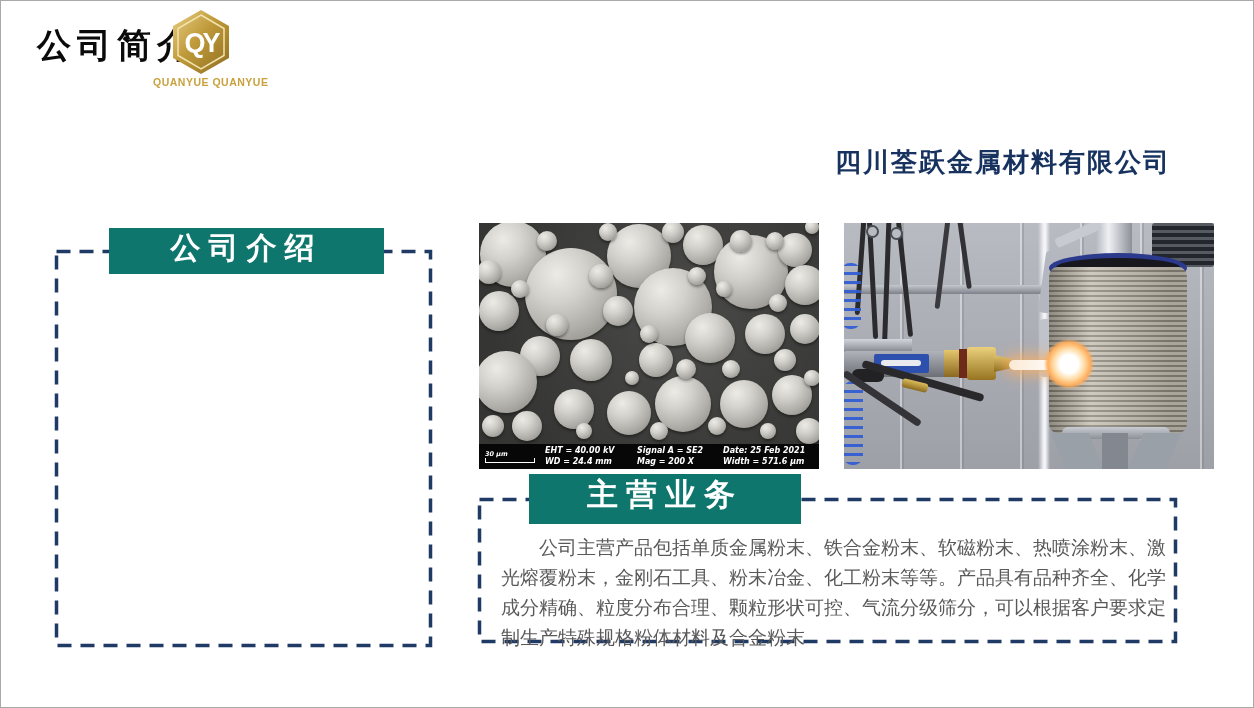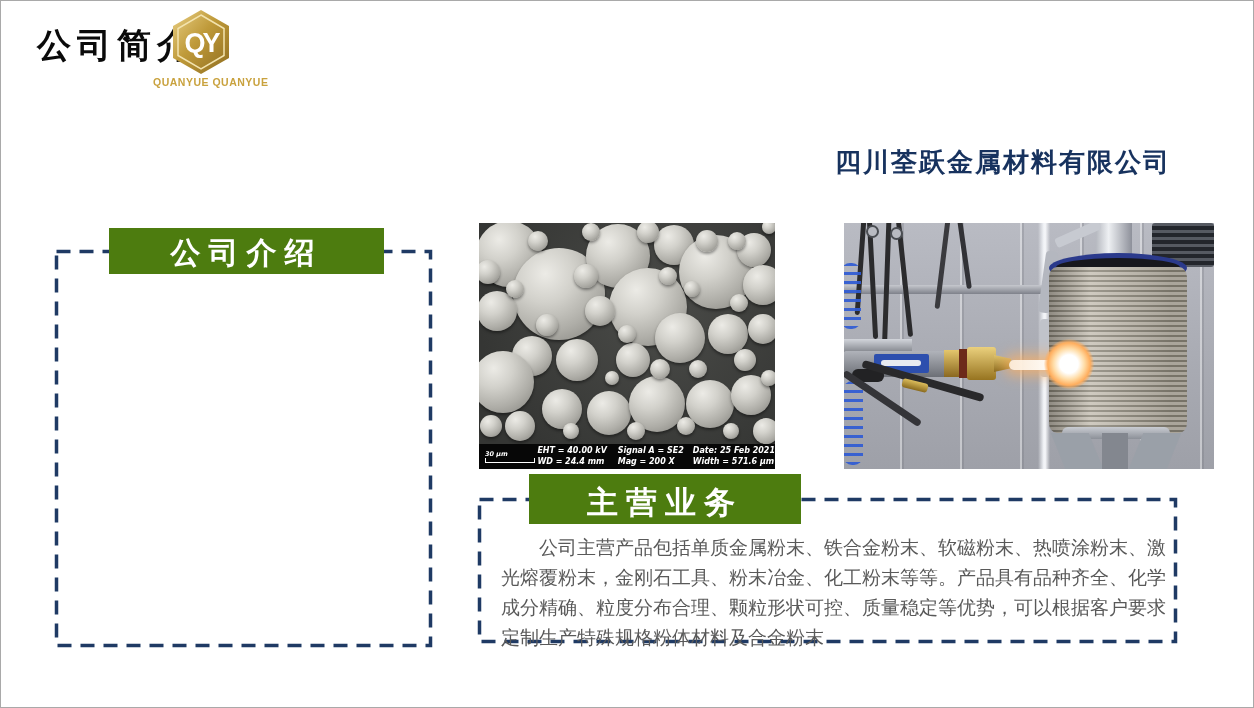--- a/index.html
+++ b/index.html
@@ -19,8 +19,8 @@
 
   
   .dash-svg{position:absolute;}
-  .sec-header{position:absolute;background:#4d7c0f;color:#ffffff;display:flex;
-    align-items:flex-end;justify-content:center;font-weight:700;letter-spacing:8px;}
+  .sec-header{position:absolute;background:#0f766e;color:#ffffff;display:flex;
+    align-items:flex-start;justify-content:center;font-weight:700;letter-spacing:8px;}
   .intro-header{left:108px;top:227px;width:275px;height:46px;font-size:30px;}
   .biz-header{left:528px;top:473px;width:272px;height:50px;font-size:31px;}
   .body-text{position:absolute;color:#595959;text-indent:2em;text-align:left;}

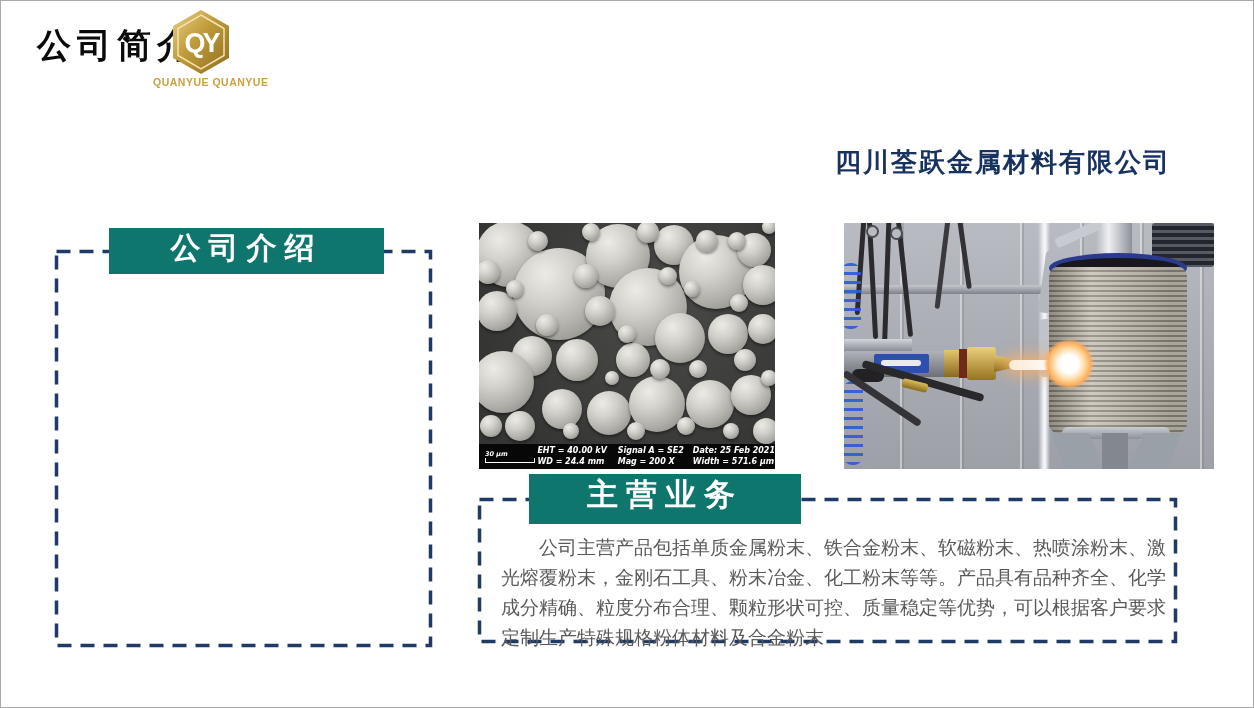--- a/index.html
+++ b/index.html
@@ -28,7 +28,7 @@
   .biz-body{left:500px;top:532px;width:668px;font-size:19px;line-height:30px;}
 
   
-  .sem{position:absolute;left:478px;top:222px;width:296px;height:246px;background:#4c1d95;}
+  .sem{position:absolute;left:478px;top:222px;width:340px;height:246px;background:#4c1d95;}
   .sem-field{position:absolute;left:0;top:0;right:0;bottom:25px;overflow:hidden;
     background:radial-gradient(circle at 60% 40%,#4a4b48,#353634 80%);}
   .sphere{position:absolute;border-radius:50%;transform:translate(-50%,-50%);

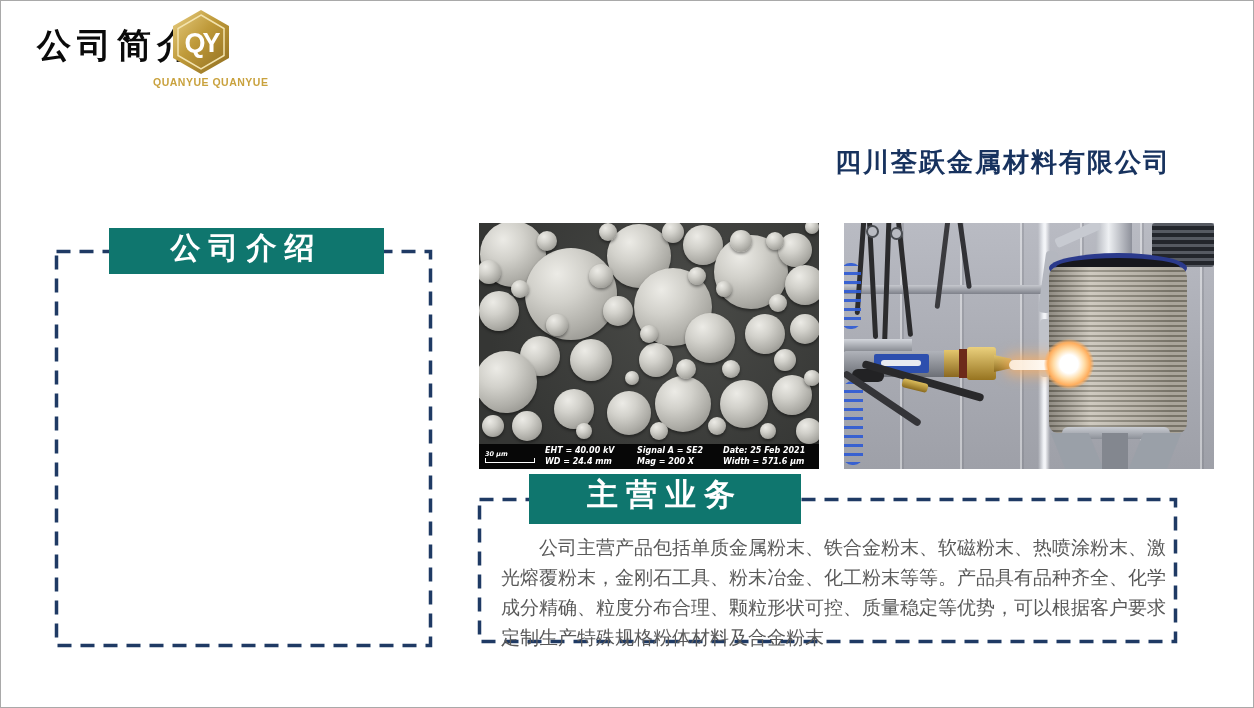--- a/index.html
+++ b/index.html
@@ -252,7 +252,7 @@
   <div class="sec-header biz-header">
     <span>主营业务</span>
   </div>
-  <div class="body-text biz-body">公司主营产品包括单质金属粉末、铁合金粉末、软磁粉末、热喷涂粉末、激光熔覆粉末，金刚石工具、粉末冶金、化工粉末等等。产品具有品种齐全、化学成分精确、粒度分布合理、颗粒形状可控、质量稳定等优势，可以根据客户要求定制生产特殊规格粉体材料及合金粉末</div>
+  <div class="body-text biz-body">公司主营产品包括单质金属粉末、铁合金粉末、软磁粉末、热喷涂粉末、激光熔覆粉末，金刚石工具、粉末冶金、化工粉末等等。产品具有品种齐全、化学成分精确、粒度分布合理、颗粒形状可控、气流分级筛分，可以根据客户要求定制生产特殊规格粉体材料及合金粉末</div>
 
 </div>
 

